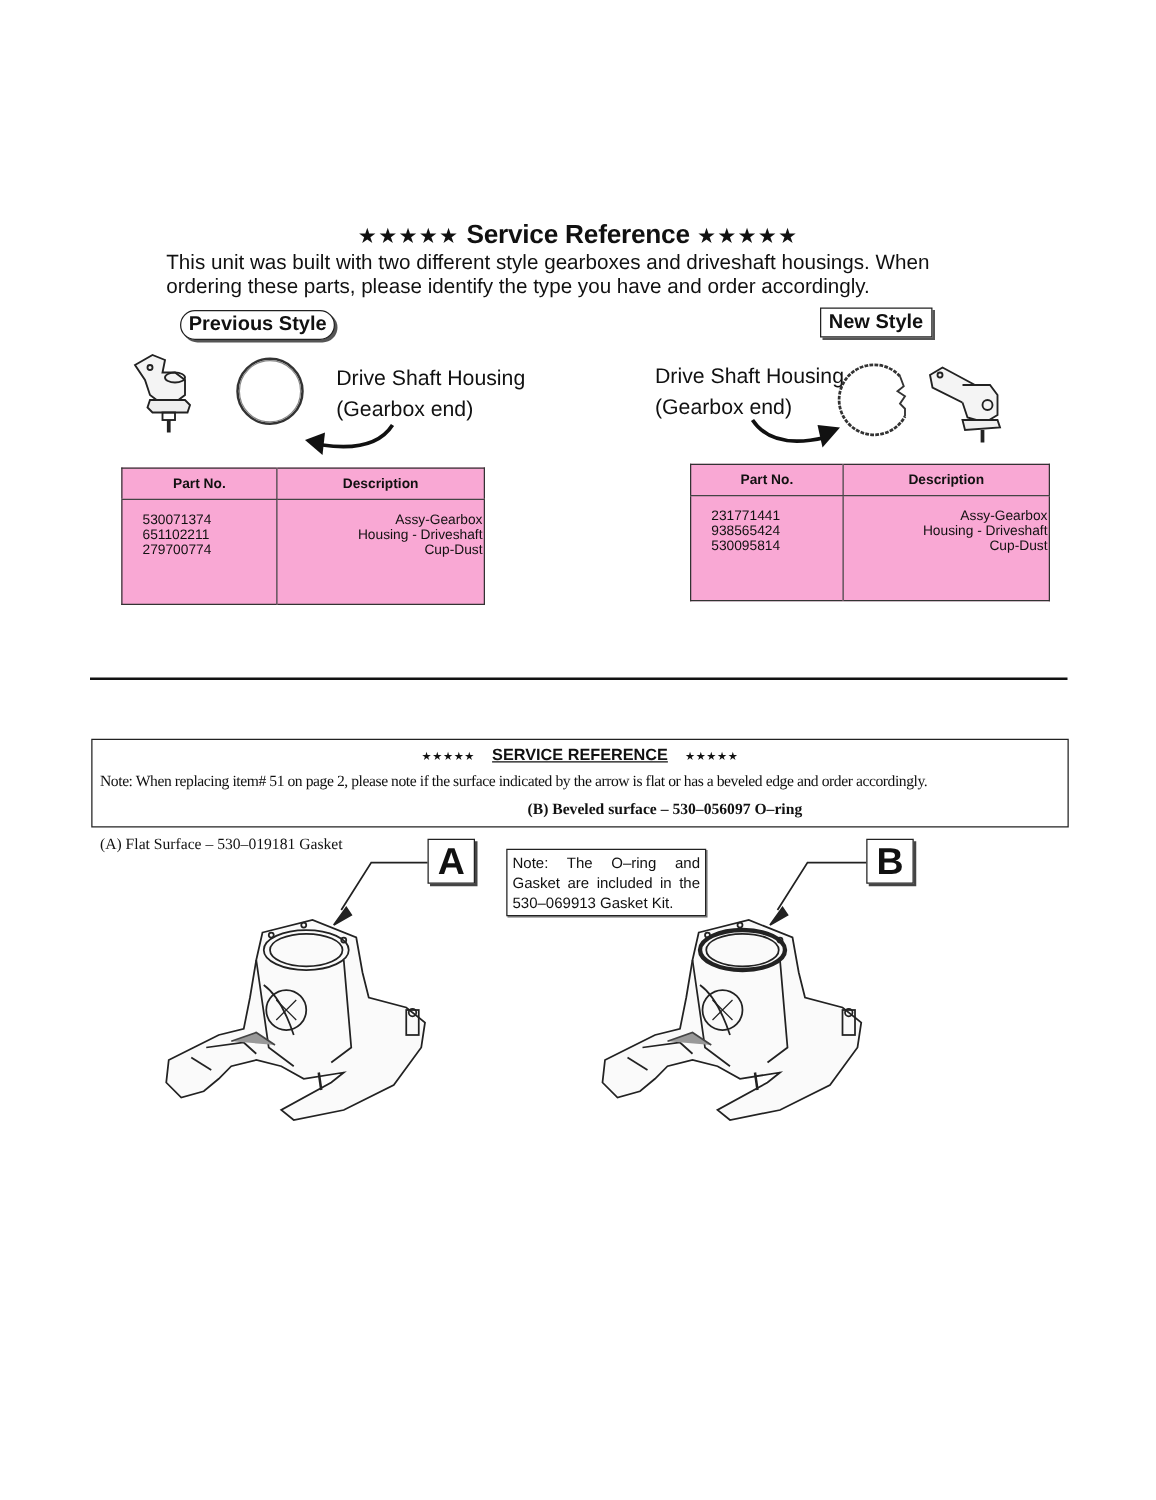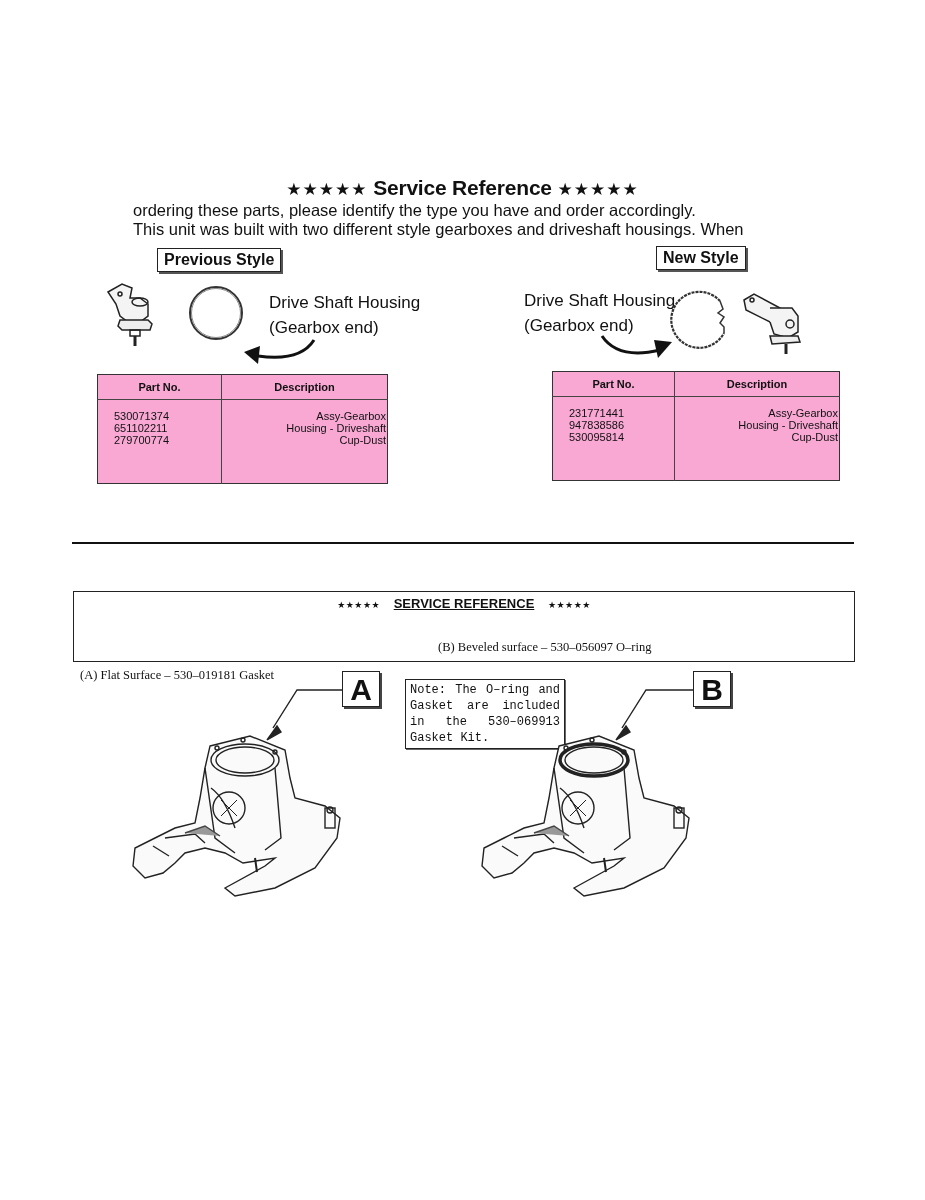--- a/index.html
+++ b/index.html
@@ -58,8 +58,8 @@
   <span class="stars">★★★★★</span>
 </div>
 <div class="abs intro">
+  <div>This unit was built with  two different style gearboxes and driveshaft housings. When</div>
   <div>ordering these parts, please identify the type you have and order accordingly.</div>
-  <div>This unit was built with  two different style gearboxes and driveshaft housings. When</div>
 </div>
 
 <div class="abs style-label prev-label">Previous Style</div>

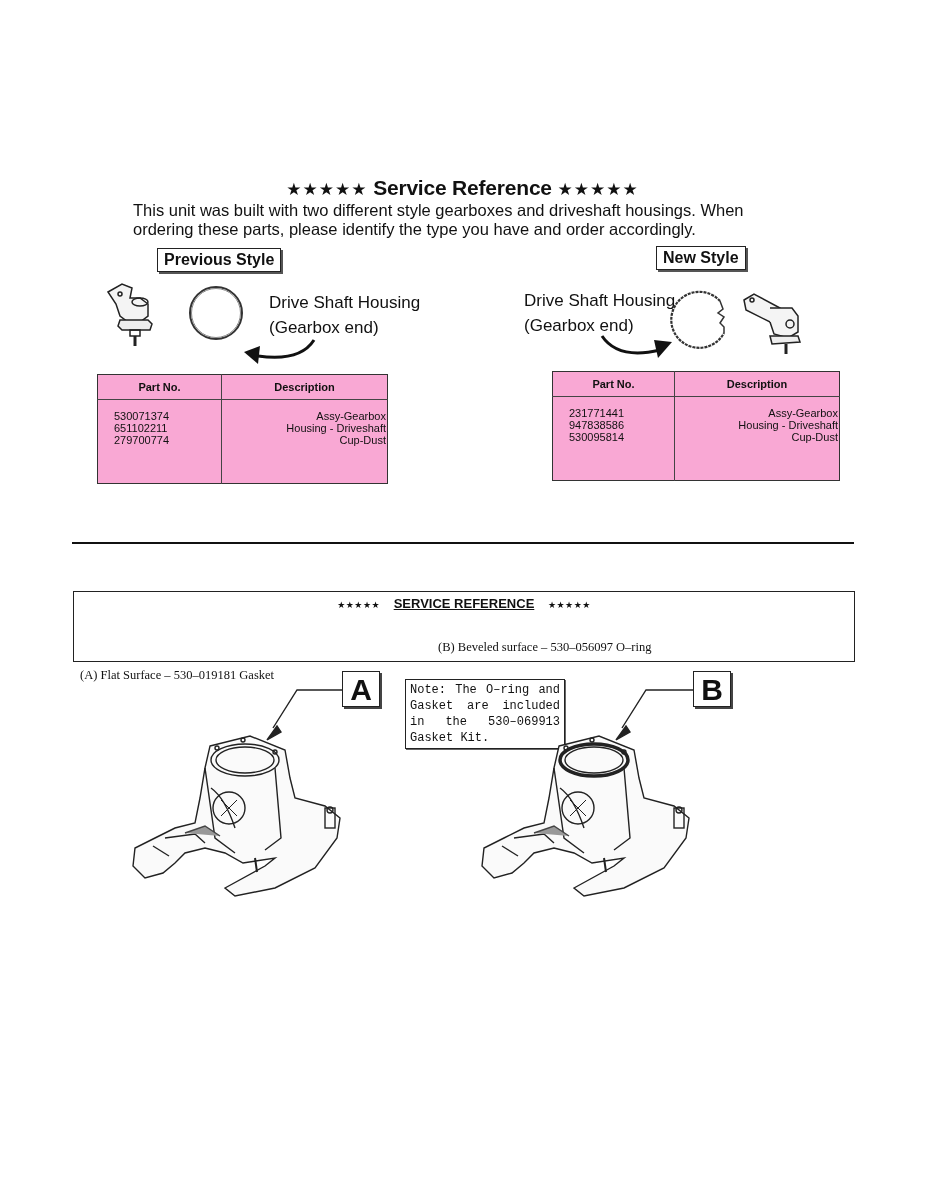--- a/index.html
+++ b/index.html
@@ -11,7 +11,7 @@
   .intro { left: 133px; top: 201px; width: 680px; font-size: 16.5px; line-height: 19px; }
 
   .style-label { border: 1.5px solid #222; font-weight: bold; font-size: 16px; padding: 2px 6px; box-shadow: 2px 2px 0 #555; background:#fff; }
-  .prev-label { left: 157px; top: 248px; }
+  .prev-label { left: 144px; top: 248px; border-radius: 12px; }
   .new-label { left: 640px; top: 246px; margin-left: 16px; }
 
   .dsh { font-size: 17px; line-height: 25px; }

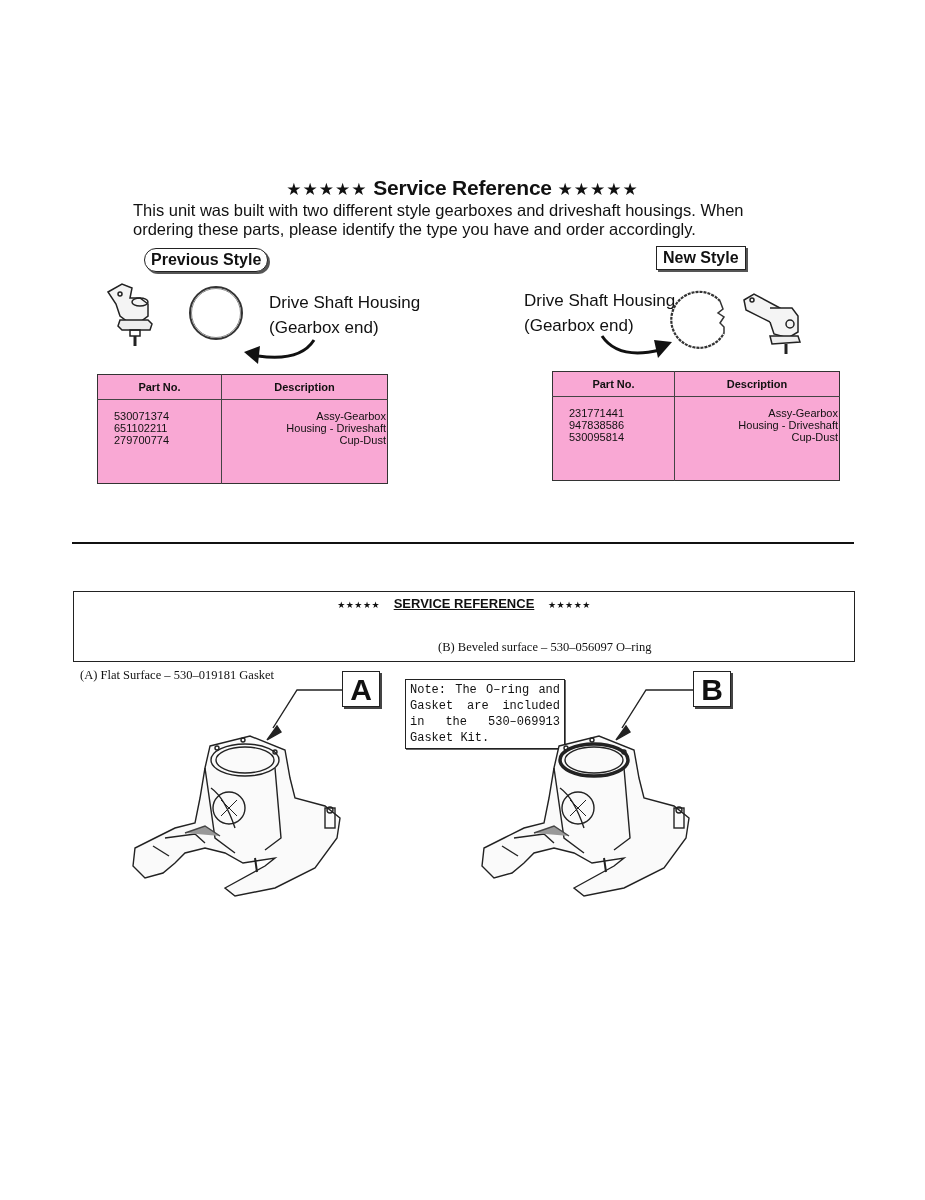--- a/index.html
+++ b/index.html
@@ -145,7 +145,7 @@
     <tr>
       <td class="c1">
         <span class="line">231771441</span>
-        <span class="line">947838586</span>
+        <span class="line">938565424</span>
         <span class="line">530095814</span>
       </td>
       <td class="c2">

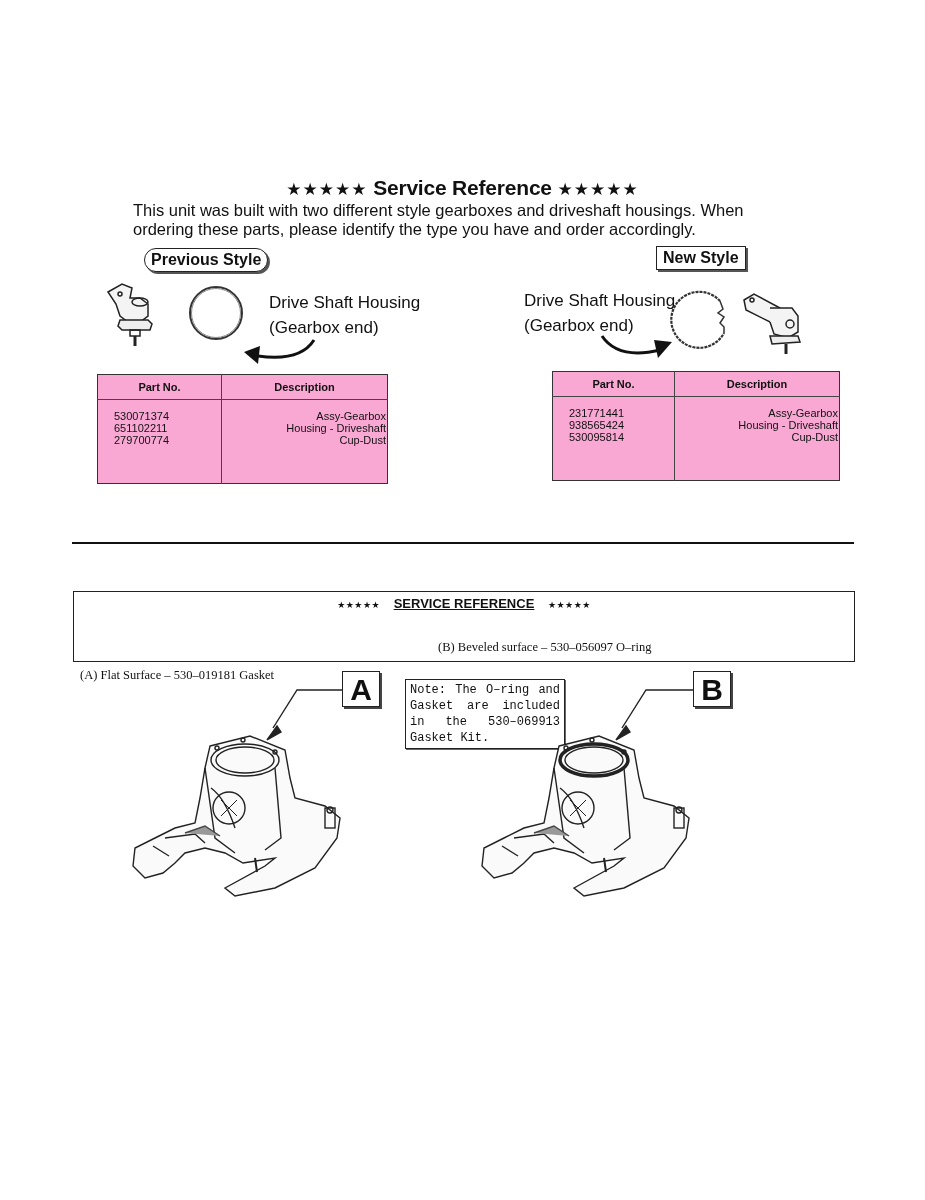--- a/index.html
+++ b/index.html
@@ -165,6 +165,7 @@
     <span class="t">SERVICE REFERENCE</span>
     <span class="stars">★★★★★</span>
   </div>
+  <div class="sr-note">Note: When replacing item# 51 on page 2, please note if the surface indicated by the arrow is flat or has a beveled edge and order accordingly.</div>
   <div class="sr-a">(A) Flat Surface     – 530–019181 Gasket</div>
   <div class="sr-b">(B) Beveled surface – 530–056097  O–ring</div>
 </div>

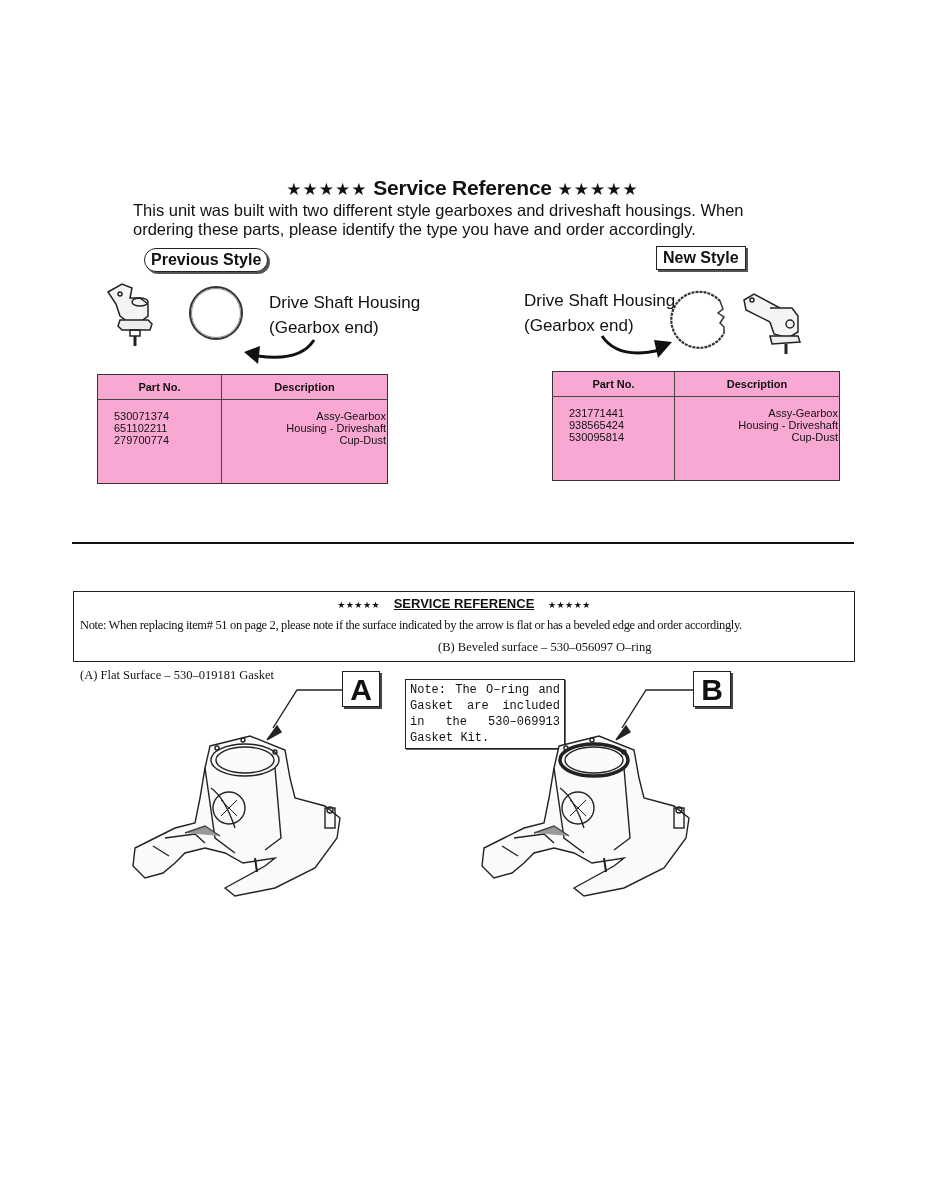--- a/index.html
+++ b/index.html
@@ -39,7 +39,7 @@
   .sr-title .stars { font-size: 9px; letter-spacing: 0.5px; font-weight: normal; }
   .sr-note { position: absolute; left: 6px; top: 26px; font-size: 12.5px; letter-spacing: -0.35px; white-space: nowrap; }
   .sr-a { position: absolute; left: 6px; top: 48px; font-size: 12.5px; white-space: nowrap; margin-top: 28px; }
-  .sr-b { position: absolute; left: 364px; top: 48px; font-size: 12.5px; white-space: nowrap; }
+  .sr-b { position: absolute; left: 348px; top: 48px; font-size: 12.5px; white-space: nowrap; font-weight: bold; }
 
   .letter-box { border: 1.5px solid #222; font-size: 30px; font-weight: bold; width: 36px; height: 34px; text-align: center; line-height: 35px; box-shadow: 2px 2px 0 #444; background: #fff; }
   .letter-a { left: 342px; top: 671px; }

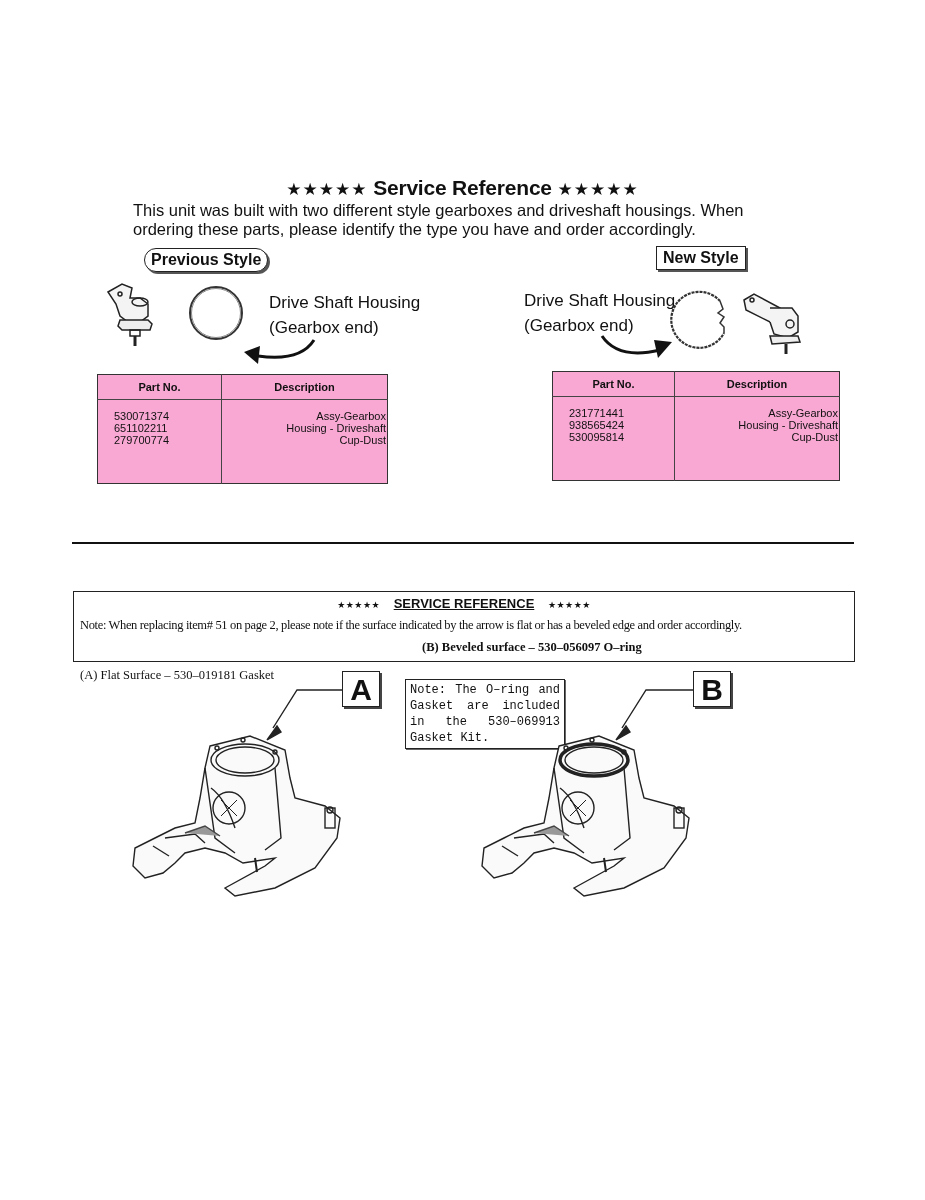--- a/index.html
+++ b/index.html
@@ -45,7 +45,7 @@
   .letter-a { left: 342px; top: 671px; }
   .letter-b { left: 693px; top: 671px; }
 
-  .kit-note { left: 405px; top: 679px; width: 150px; border: 1.2px solid #222; font-family: Liberation Mono, monospace; font-size: 12px; line-height: 16px; padding: 2px 4px; text-align: justify; box-shadow: 1px 1px 0 #666; background:#fff; }
+  .kit-note { left: 405px; top: 679px; width: 150px; border: 1.2px solid #222; font-family: Liberation Sans, sans-serif; font-size: 12px; line-height: 16px; padding: 2px 4px; text-align: justify; box-shadow: 1px 1px 0 #666; background:#fff; }
 
   svg { position: absolute; overflow: visible; }
 </style>

